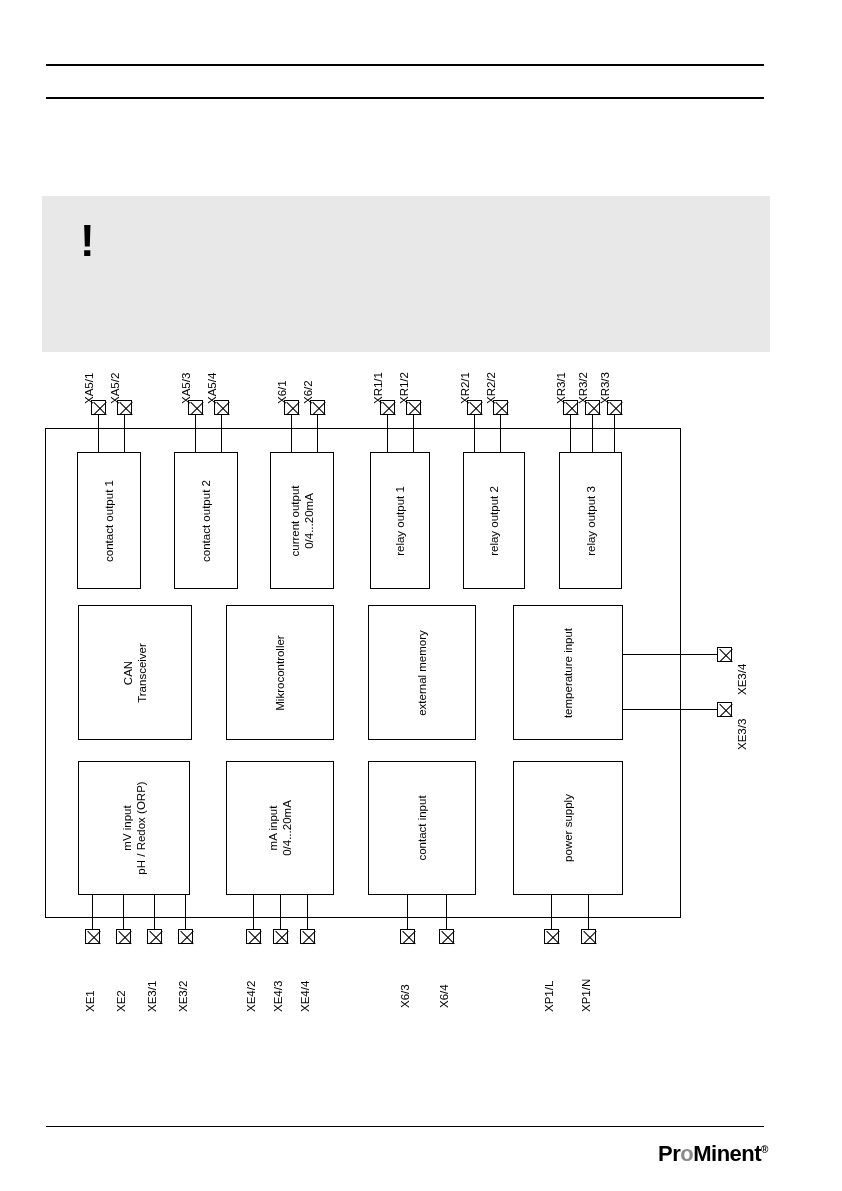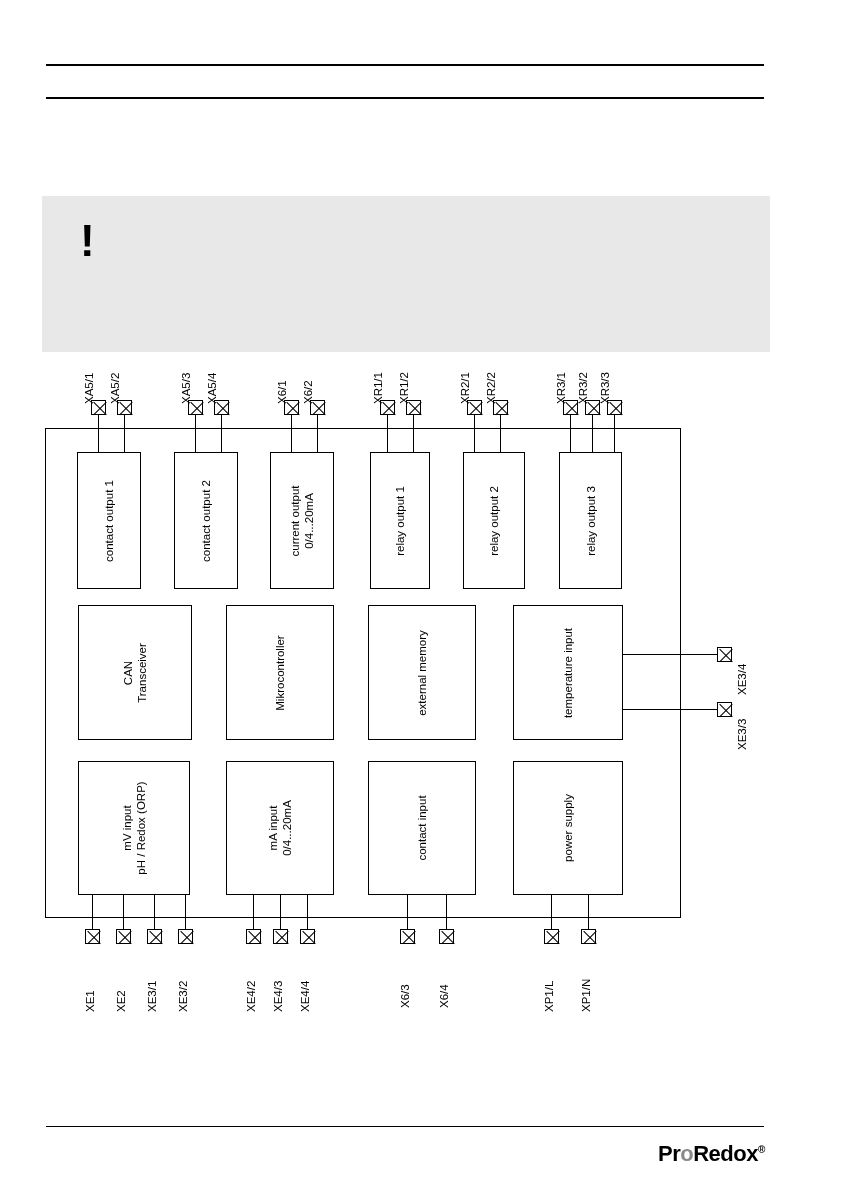--- a/index.html
+++ b/index.html
@@ -361,7 +361,7 @@
   </div>
 
   <div id="footer-rule"></div>
-  <div id="brand-logo"><span>Pr</span><span class="dim">o</span><span>Redox</span><span class="reg">®</span></div>
+  <div id="brand-logo"><span>Pr</span><span class="dim">o</span><span>Minent</span><span class="reg">®</span></div>
 
 </div>
 

